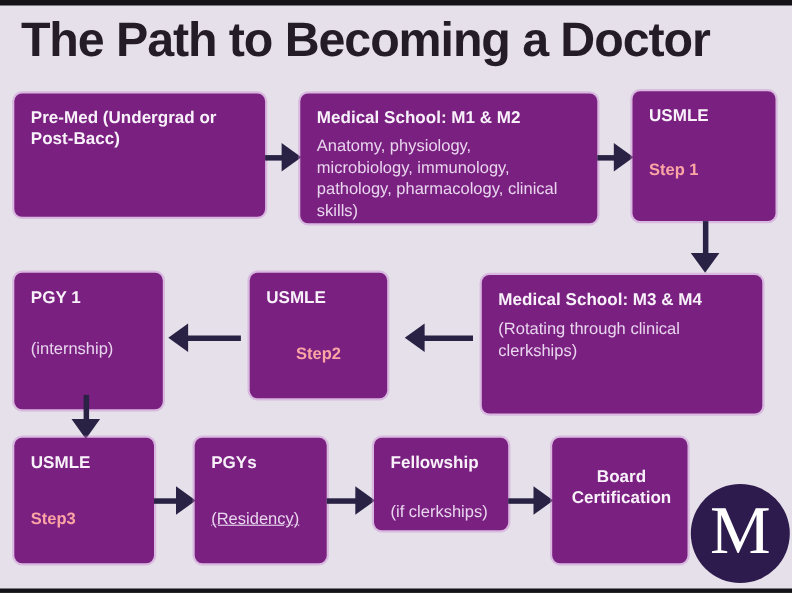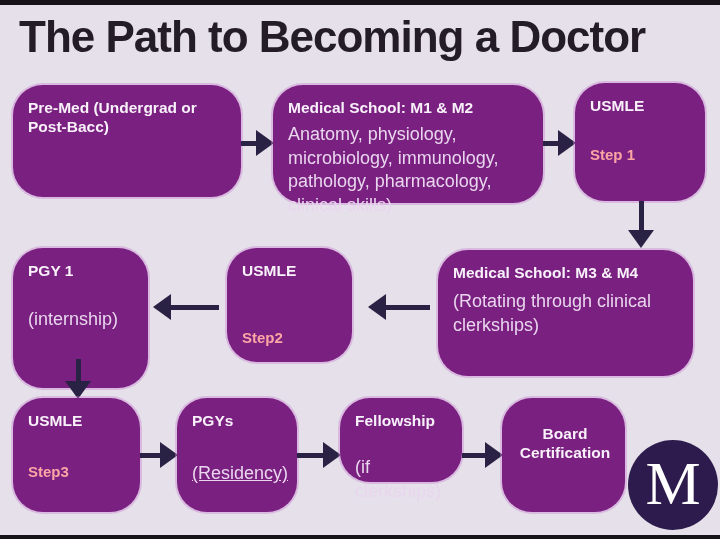--- a/index.html
+++ b/index.html
@@ -18,7 +18,7 @@
   }
   .node{
     position:absolute;box-sizing:border-box;
-    background:#7a2080;border-radius:30px;
+    background:#7a2080;border-radius:7px;
     padding:13px 15px;color:#f6eef8;
     box-shadow:0 0 0 2px rgba(201,128,207,0.40);
   }

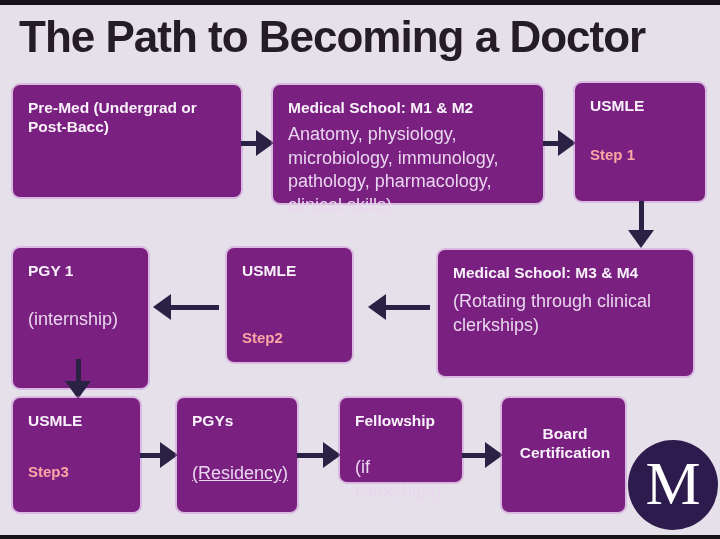--- a/index.html
+++ b/index.html
@@ -26,7 +26,7 @@
     font-weight:bold;font-size:15.5px;line-height:1.25;color:#f8f1fa;
   }
   .node-body{
-    font-size:18px;line-height:1.3;color:#e9d6ee;margin-top:10px;
+    font-size:15px;line-height:1.3;color:#e9d6ee;margin-top:10px;
   }
   .node-body.bold{font-weight:bold;font-size:15px;color:#fca5a5;}
   

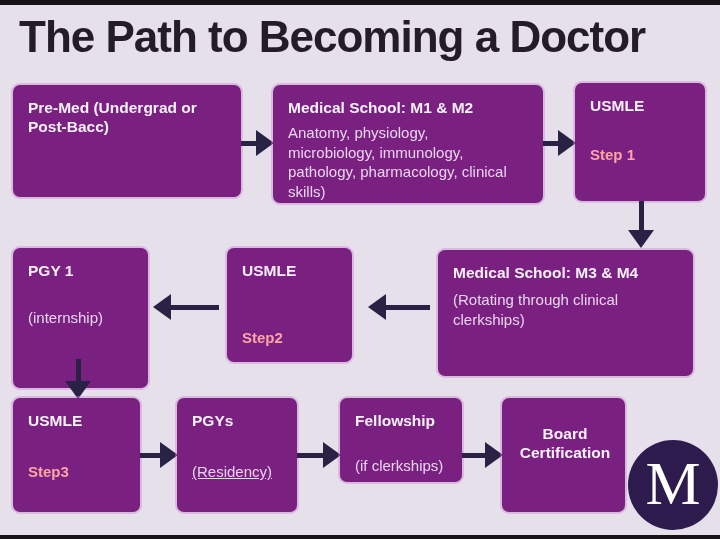--- a/index.html
+++ b/index.html
@@ -126,7 +126,7 @@
     <div class="head"></div>
   </div>
 
-  <div class="node n-pgy1" style="left:13px;top:248px;width:135px;height:140px;">
+  <div class="node n-pgy1" style="left:13px;top:248px;width:135px;height:124px;">
     <div class="node-heading">PGY 1</div>
     <div class="node-body">(internship)</div>
   </div>

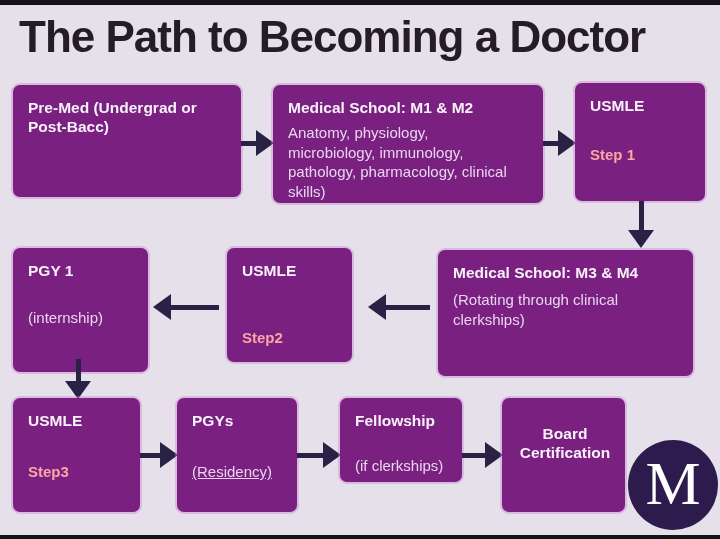--- a/index.html
+++ b/index.html
@@ -33,7 +33,7 @@
   .n-m1m2 .node-body{margin-top:6px;max-width:222px;}
   .n-usmle1 .node-body{margin-top:30px;}
   .n-pgy1 .node-body{margin-top:28px;}
-  .n-usmle2 .node-body{margin-top:48px;}
+  .n-usmle2 .node-body{margin-top:32px;text-align:center;}
   .n-m3m4 .node-body{margin-top:8px;}
   .n-usmle3 .node-body{margin-top:32px;}
   .n-pgys .node-body{margin-top:32px;text-decoration:underline;}

